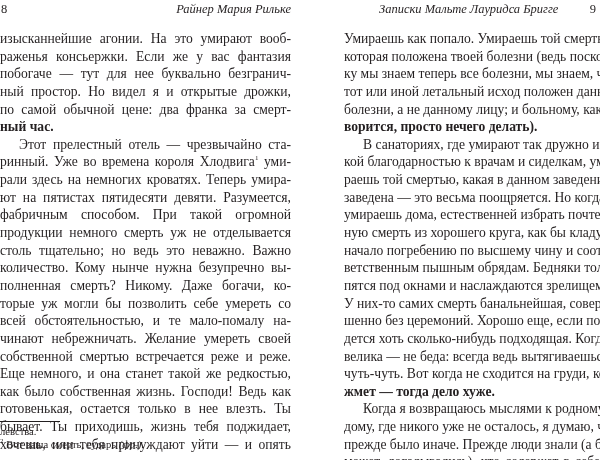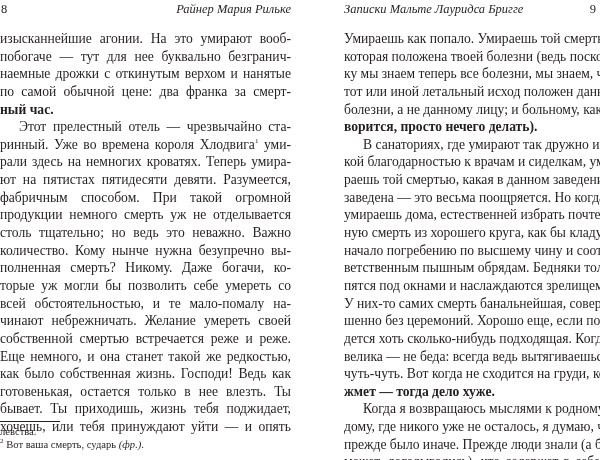--- a/index.html
+++ b/index.html
@@ -10,7 +10,7 @@
     .page.right { left: 344px; width: 256px; }
     .header { position: absolute; top: 1px; left: 0; right: 0; height: 16px; font-size: 12.5px; line-height: 16px; }
     .header .num { position: absolute; top: 0; }
-    .header .title { position: absolute; top: 0; font-style: italic; }
+    .header .title { position: absolute; top: 0; font-style: italic; margin-left: 19px; }
     .left .header .num { left: 1px; }
     .left .header .title { right: 0; }
     .right .header .title { left: 0; font-family: Liberation Serif, serif; }

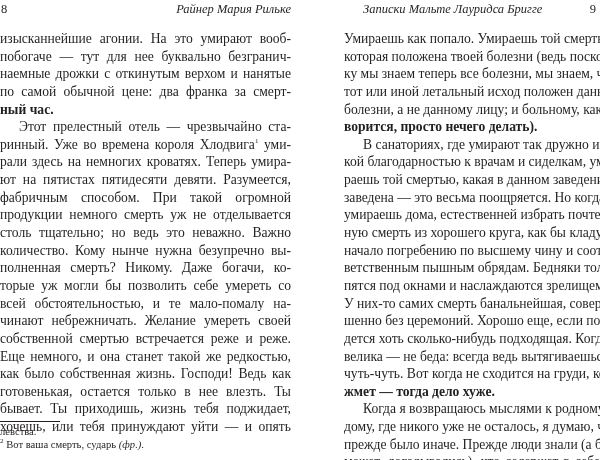--- a/index.html
+++ b/index.html
@@ -13,7 +13,7 @@
     .header .title { position: absolute; top: 0; font-style: italic; margin-left: 19px; }
     .left .header .num { left: 1px; }
     .left .header .title { right: 0; }
-    .right .header .title { left: 0; font-family: Liberation Serif, serif; }
+    .right .header .title { left: 16px; font-family: Liberation Serif, serif; }
     .right .header .num { right: 4px; }
     .body { position: absolute; top: 30px; left: 0; right: 0; font-size: 13.6px; line-height: 17.65px; }
     .line { display: block; white-space: nowrap; text-align: justify; text-align-last: justify; height: 17.65px; overflow: visible; }

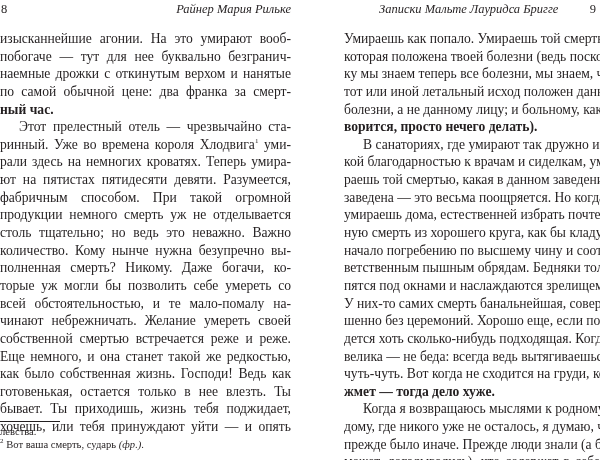--- a/index.html
+++ b/index.html
@@ -36,6 +36,7 @@
   </div>
   <div class="body">
     <span class="line">изысканнейшие агонии. На это умирают вооб-</span>
+    <span class="line">раженья консьержки. Если же у вас фантазия</span>
     <span class="line">побогаче — тут для нее буквально безгранич-</span>
     <span class="line">наемные дрожки с откинутым верхом и нанятые</span>
     <span class="line">по самой обычной цене: два франка за смерт-</span>

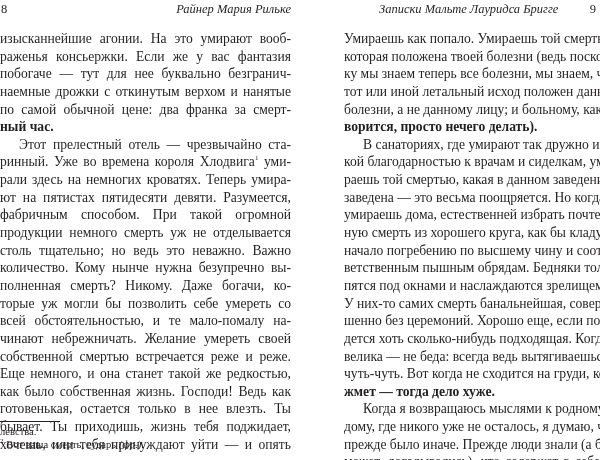--- a/index.html
+++ b/index.html
@@ -38,6 +38,7 @@
     <span class="line">изысканнейшие агонии. На это умирают вооб-</span>
     <span class="line">раженья консьержки. Если же у вас фантазия</span>
     <span class="line">побогаче — тут для нее буквально безгранич-</span>
+    <span class="line">ный простор. Но видел я и открытые дрожки,</span>
     <span class="line">наемные дрожки с откинутым верхом и нанятые</span>
     <span class="line">по самой обычной цене: два франка за смерт-</span>
     <span class="line last">ный час.</span>

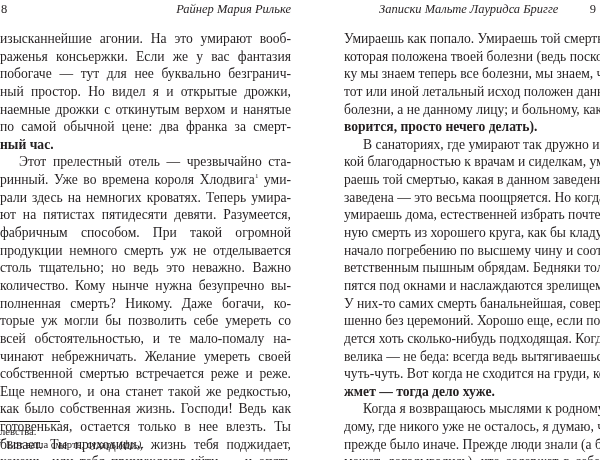--- a/index.html
+++ b/index.html
@@ -39,7 +39,6 @@
     <span class="line">раженья консьержки. Если же у вас фантазия</span>
     <span class="line">побогаче — тут для нее буквально безгранич-</span>
     <span class="line">ный простор. Но видел я и открытые дрожки,</span>
-    <span class="line">наемные дрожки с откинутым верхом и нанятые</span>
     <span class="line">по самой обычной цене: два франка за смерт-</span>
     <span class="line last">ный час.</span>
     <span class="line indent">Этот прелестный отель — чрезвычайно ста-</span>

